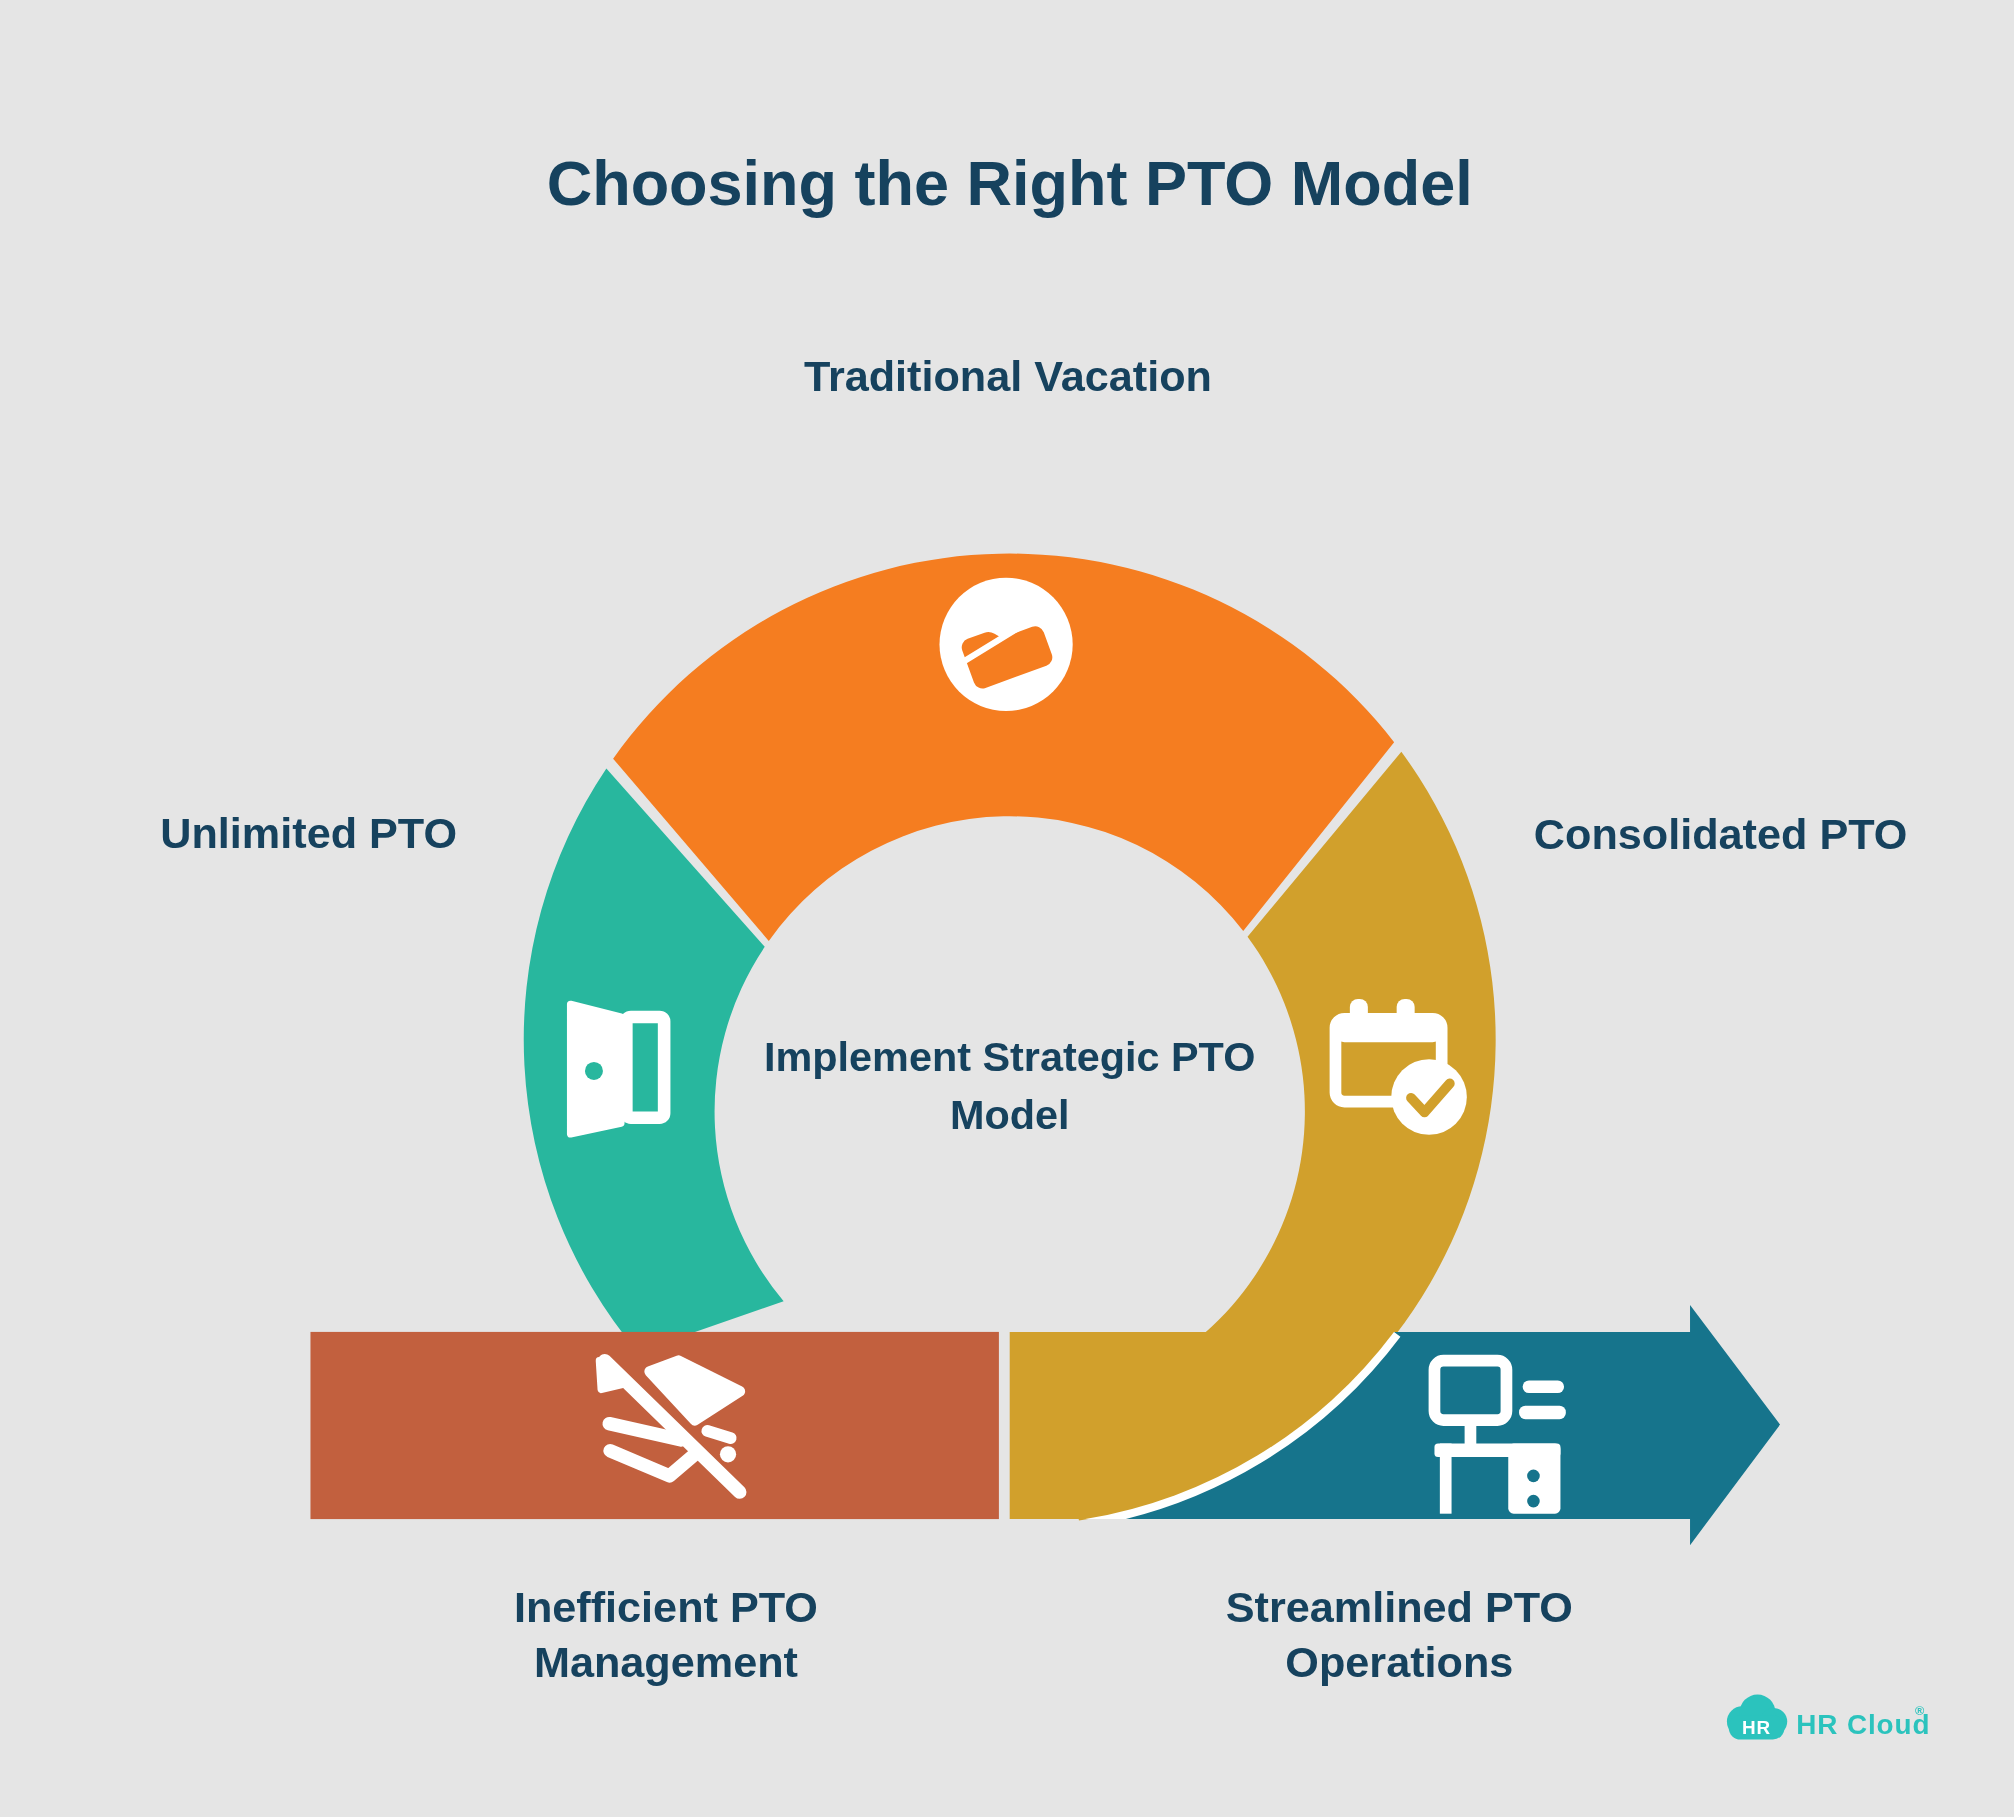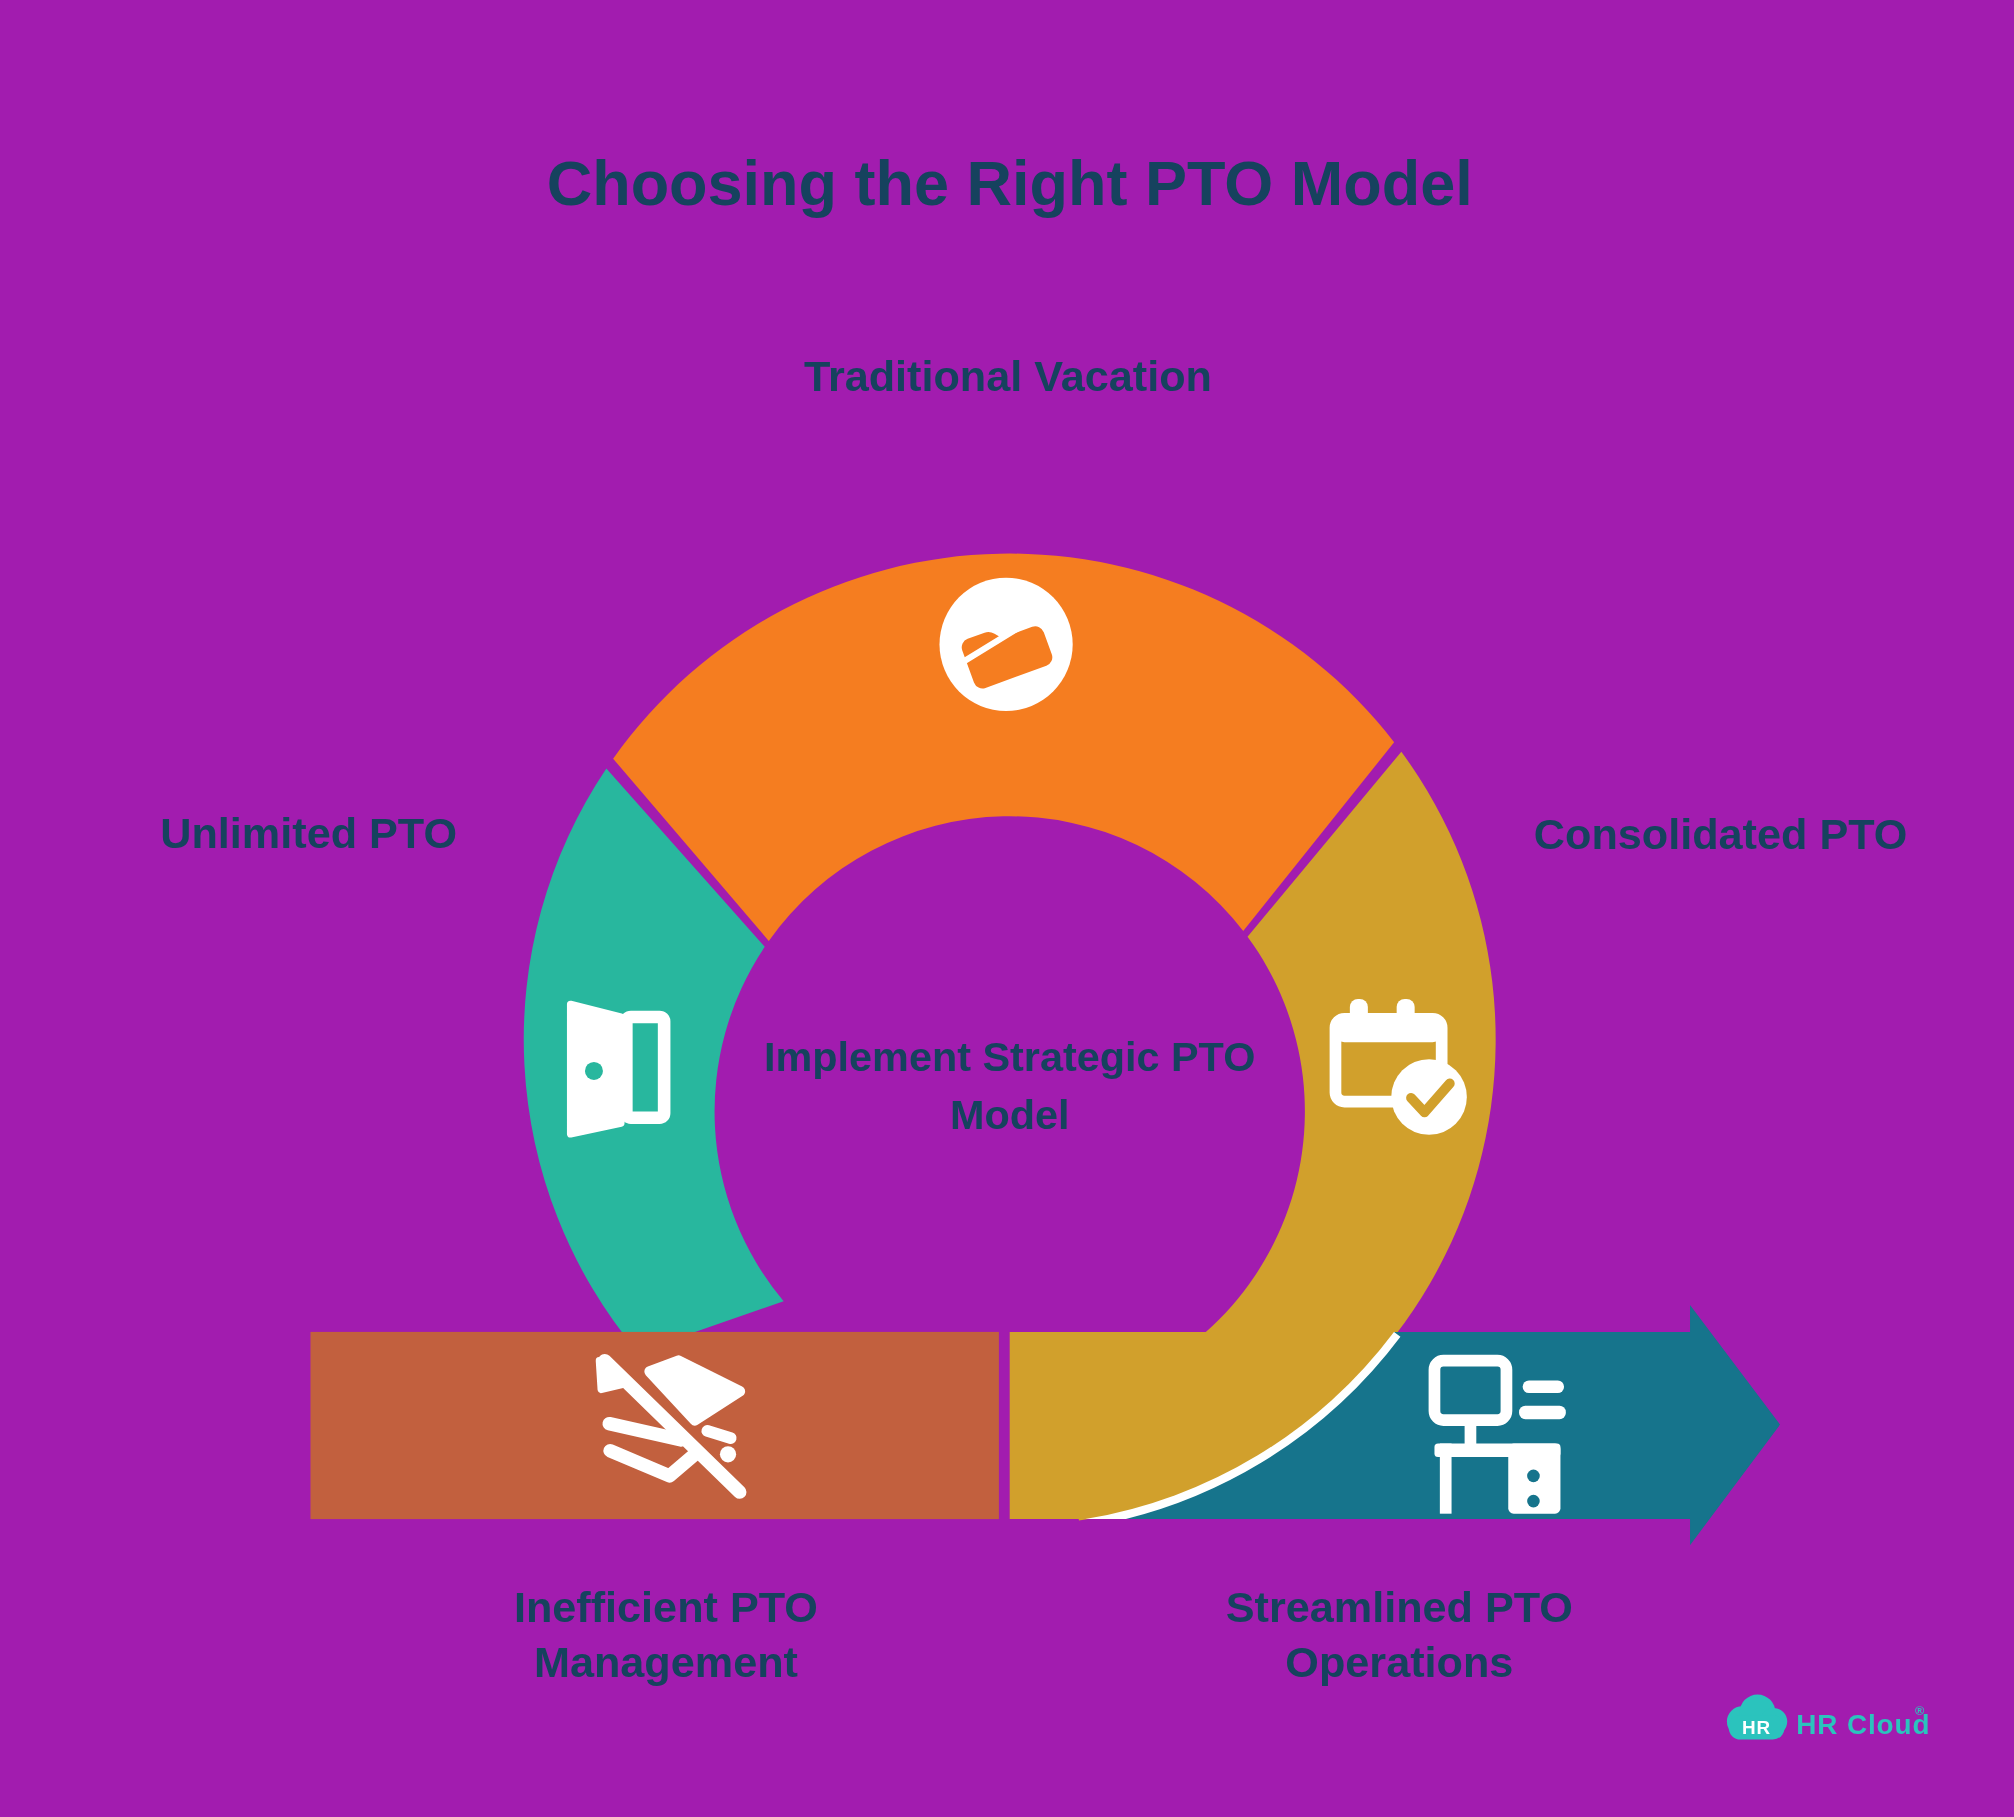--- a/index.html
+++ b/index.html
@@ -7,7 +7,7 @@
     --terracotta:#c2603e; --arrowteal:#16748c; --brand:#2bc3bd; --white:#ffffff;
   }
   html,body{margin:0;padding:0;background:#ffffff;}
-  .stage{position:relative;width:2014px;height:1817px;background:#a21caf;overflow:hidden;}
+  .stage{position:relative;width:2014px;height:1817px;background:#e5e5e5;overflow:hidden;}
   svg{position:absolute;left:0;top:0;}
   svg text{font-family:"Liberation Sans", sans-serif;font-weight:700;}
   .title-text{font-size:70px;fill:var(--navy);}

